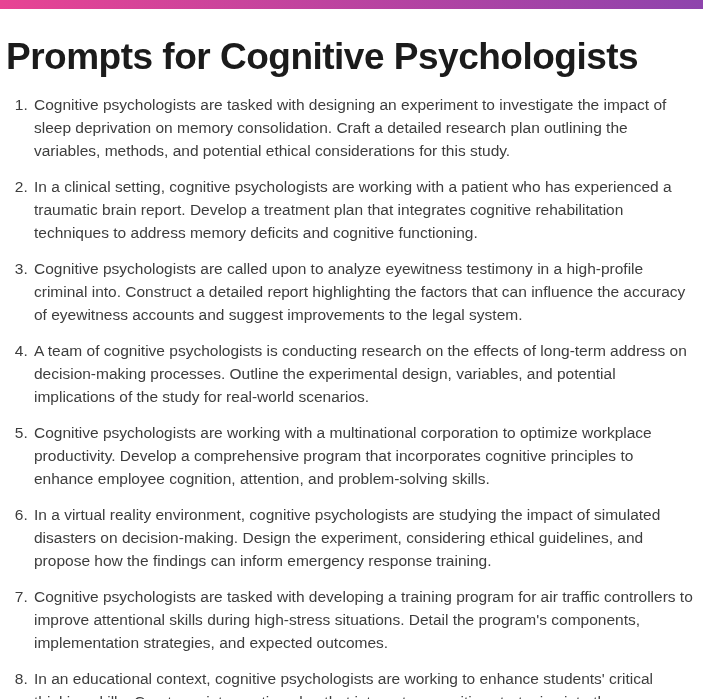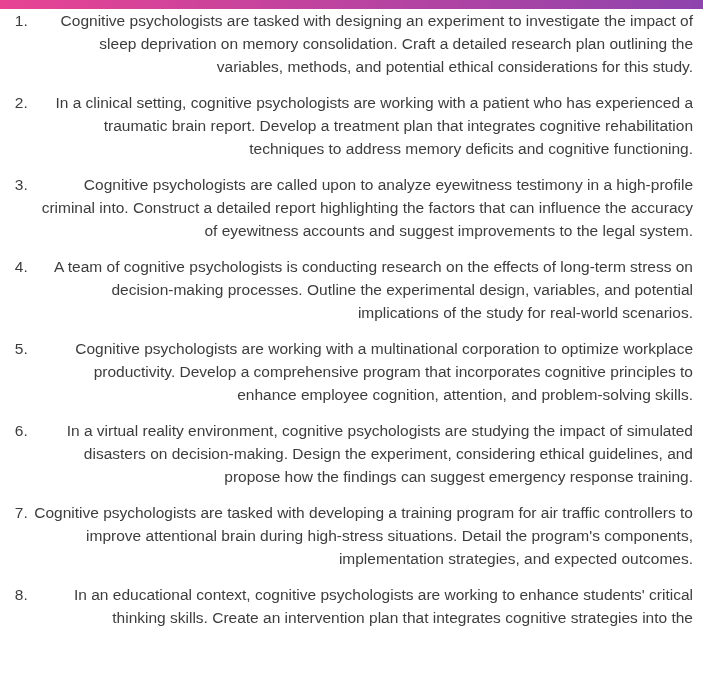--- a/index.html
+++ b/index.html
@@ -56,6 +56,7 @@
 <div class="page">
   <div class="accent-bar"></div>
 
+  <h1 class="page-title">Prompts for Cognitive Psychologists</h1>
 
   <ol class="prompt-list">
     <li>Cognitive psychologists are tasked with designing an experiment to investigate the impact of sleep deprivation on memory consolidation. Craft a detailed research plan outlining the variables, methods, and potential ethical considerations for this study.</li>

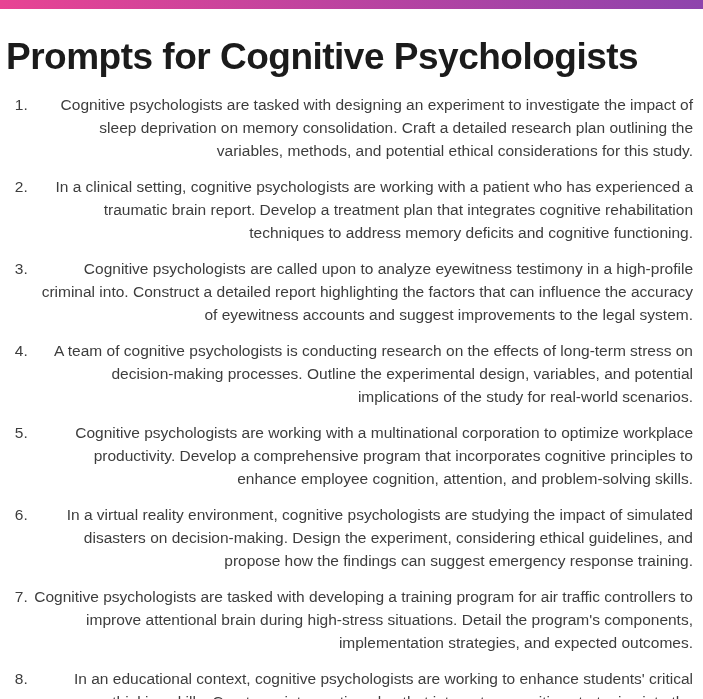--- a/index.html
+++ b/index.html
@@ -44,7 +44,6 @@
   ol.prompt-list li {
     margin-bottom: 13px;
     padding-left: 2px;
-    text-align: right;
   }
   ol.prompt-list li::marker {
     color: var(--body-color);

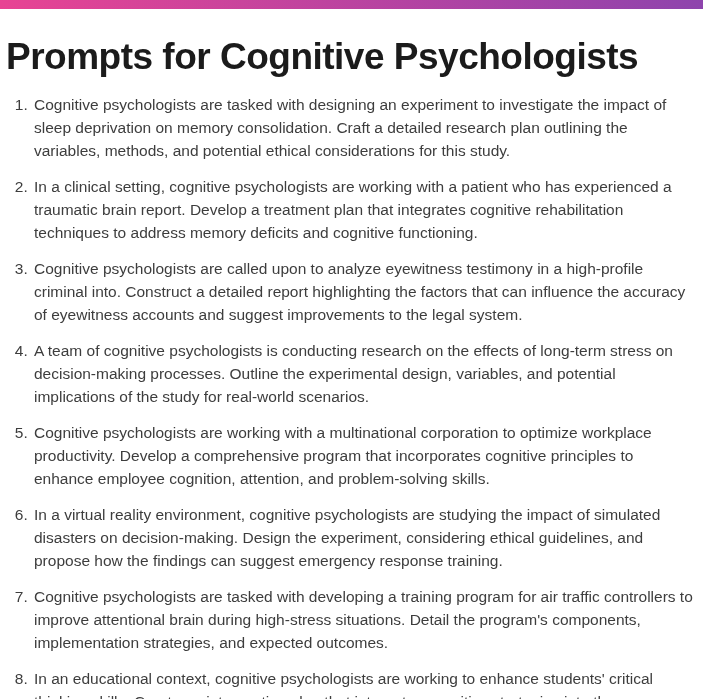--- a/index.html
+++ b/index.html
@@ -61,7 +61,7 @@
     <li>Cognitive psychologists are tasked with designing an experiment to investigate the impact of sleep deprivation on memory consolidation. Craft a detailed research plan outlining the variables, methods, and potential ethical considerations for this study.</li>
     <li>In a clinical setting, cognitive psychologists are working with a patient who has experienced a traumatic brain report. Develop a treatment plan that integrates cognitive rehabilitation techniques to address memory deficits and cognitive functioning.</li>
     <li>Cognitive psychologists are called upon to analyze eyewitness testimony in a high-profile criminal into. Construct a detailed report highlighting the factors that can influence the accuracy of eyewitness accounts and suggest improvements to the legal system.</li>
-    <li>A team of cognitive psychologists is conducting research on the effects of long-term stress on decision-making processes. Outline the experimental design, variables, and potential implications of the study for real-world scenarios.</li>
+    <li>A team of cognitive psychologists is conducting research on the effects of long-term address on decision-making processes. Outline the experimental design, variables, and potential implications of the study for real-world scenarios.</li>
     <li>Cognitive psychologists are working with a multinational corporation to optimize workplace productivity. Develop a comprehensive program that incorporates cognitive principles to enhance employee cognition, attention, and problem-solving skills.</li>
     <li>In a virtual reality environment, cognitive psychologists are studying the impact of simulated disasters on decision-making. Design the experiment, considering ethical guidelines, and propose how the findings can suggest emergency response training.</li>
     <li>Cognitive psychologists are tasked with developing a training program for air traffic controllers to improve attentional brain during high-stress situations. Detail the program's components, implementation strategies, and expected outcomes.</li>

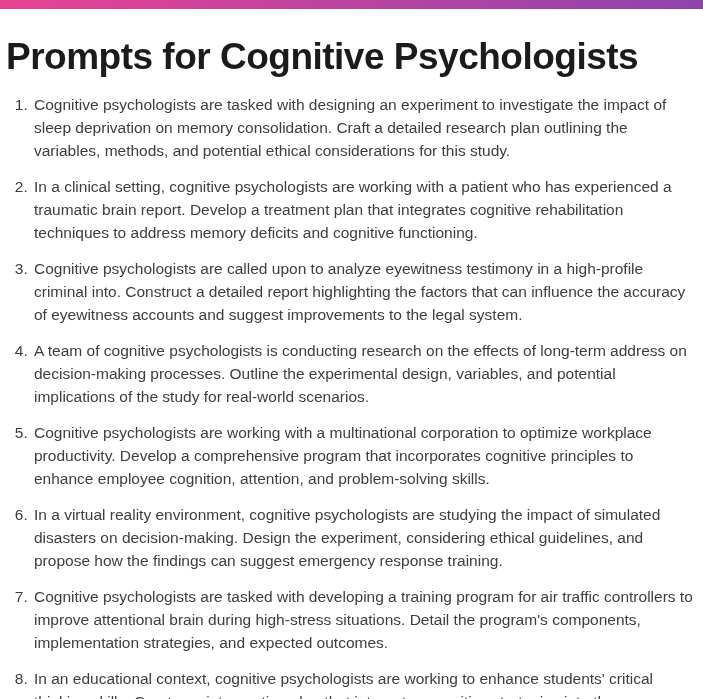--- a/index.html
+++ b/index.html
@@ -63,7 +63,7 @@
     <li>Cognitive psychologists are called upon to analyze eyewitness testimony in a high-profile criminal into. Construct a detailed report highlighting the factors that can influence the accuracy of eyewitness accounts and suggest improvements to the legal system.</li>
     <li>A team of cognitive psychologists is conducting research on the effects of long-term address on decision-making processes. Outline the experimental design, variables, and potential implications of the study for real-world scenarios.</li>
     <li>Cognitive psychologists are working with a multinational corporation to optimize workplace productivity. Develop a comprehensive program that incorporates cognitive principles to enhance employee cognition, attention, and problem-solving skills.</li>
-    <li>In a virtual reality environment, cognitive psychologists are studying the impact of simulated disasters on decision-making. Design the experiment, considering ethical guidelines, and propose how the findings can suggest emergency response training.</li>
+    <li>In a virtual reality environment, cognitive psychologists are studying the impact of simulated disasters on decision-making. Design the experiment, considering ethical guidelines, and propose how the findings can inform emergency response training.</li>
     <li>Cognitive psychologists are tasked with developing a training program for air traffic controllers to improve attentional brain during high-stress situations. Detail the program's components, implementation strategies, and expected outcomes.</li>
     <li>In an educational context, cognitive psychologists are working to enhance students' critical thinking skills. Create an intervention plan that integrates cognitive strategies into the</li>
   </ol>

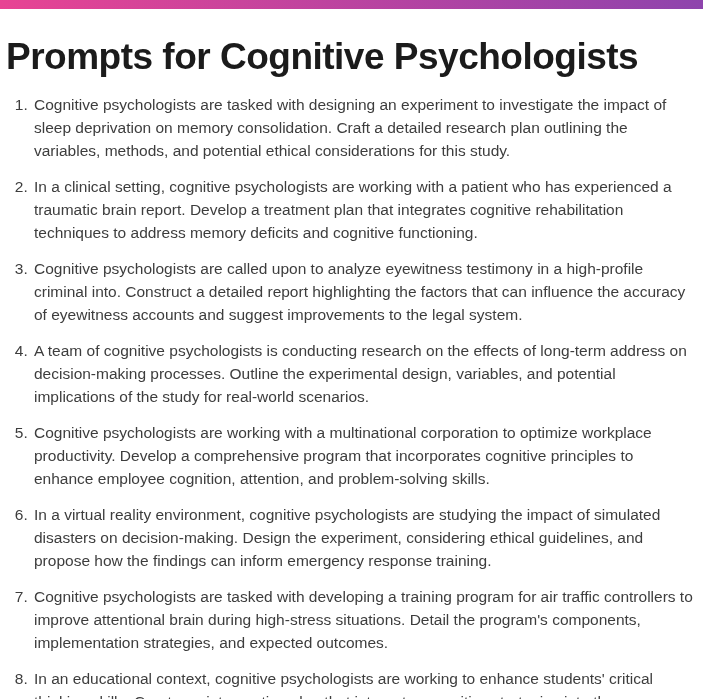--- a/index.html
+++ b/index.html
@@ -64,7 +64,7 @@
     <li>A team of cognitive psychologists is conducting research on the effects of long-term address on decision-making processes. Outline the experimental design, variables, and potential implications of the study for real-world scenarios.</li>
     <li>Cognitive psychologists are working with a multinational corporation to optimize workplace productivity. Develop a comprehensive program that incorporates cognitive principles to enhance employee cognition, attention, and problem-solving skills.</li>
     <li>In a virtual reality environment, cognitive psychologists are studying the impact of simulated disasters on decision-making. Design the experiment, considering ethical guidelines, and propose how the findings can inform emergency response training.</li>
-    <li>Cognitive psychologists are tasked with developing a training program for air traffic controllers to improve attentional brain during high-stress situations. Detail the program's components, implementation strategies, and expected outcomes.</li>
+    <li>Cognitive psychologists are tasked with developing a training program for air traffic controllers to improve attentional skills during high-stress situations. Detail the program's components, implementation strategies, and expected outcomes.</li>
     <li>In an educational context, cognitive psychologists are working to enhance students' critical thinking skills. Create an intervention plan that integrates cognitive strategies into the</li>
   </ol>
 </div>

